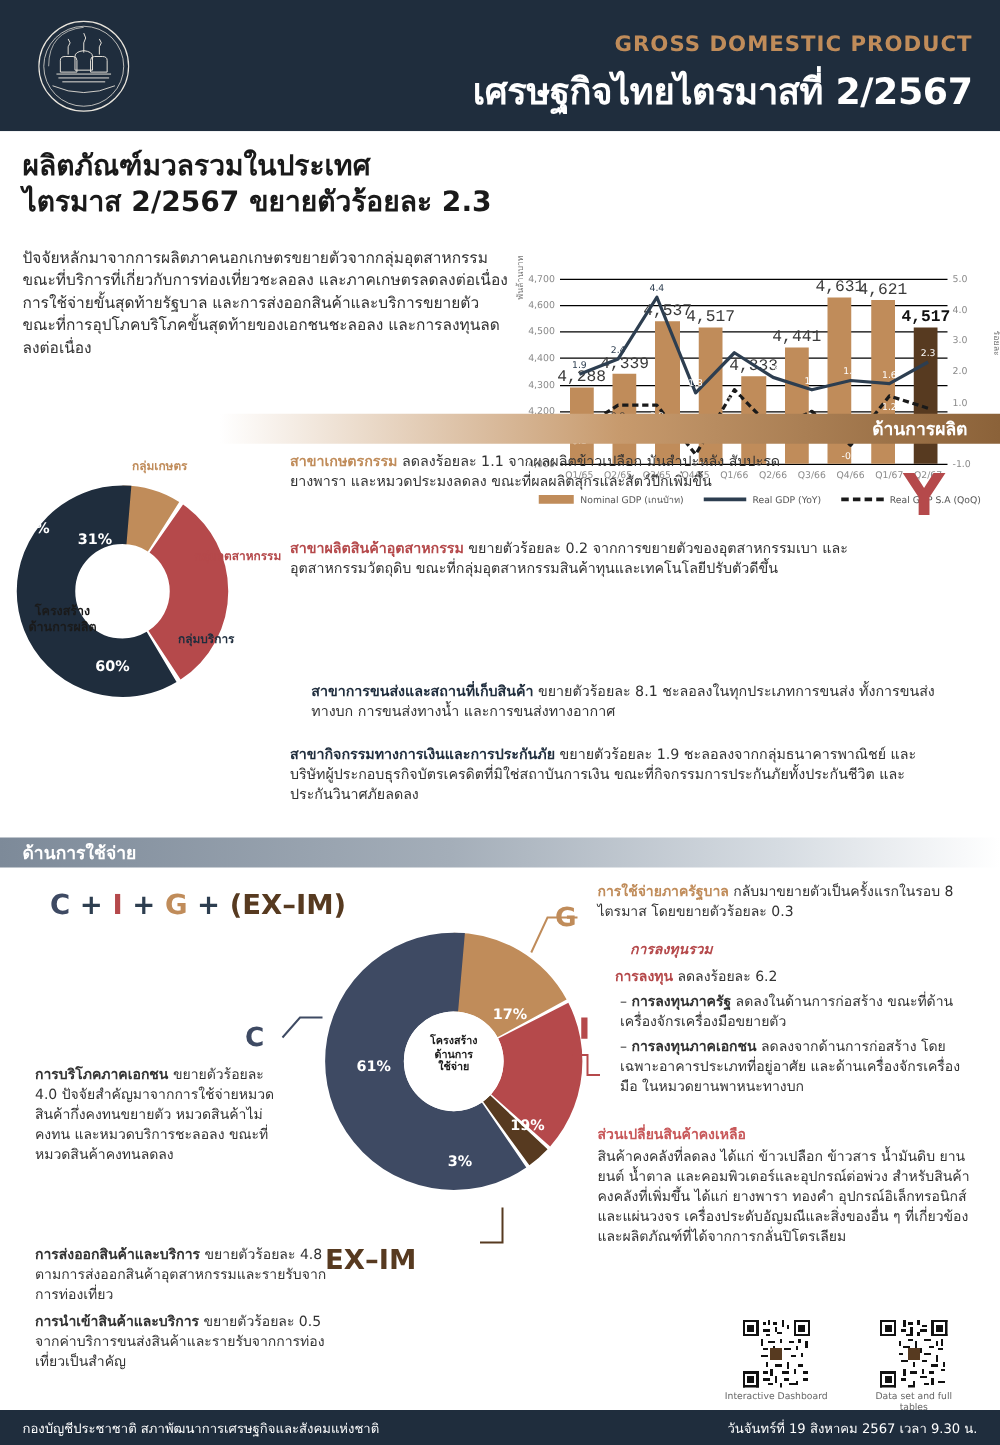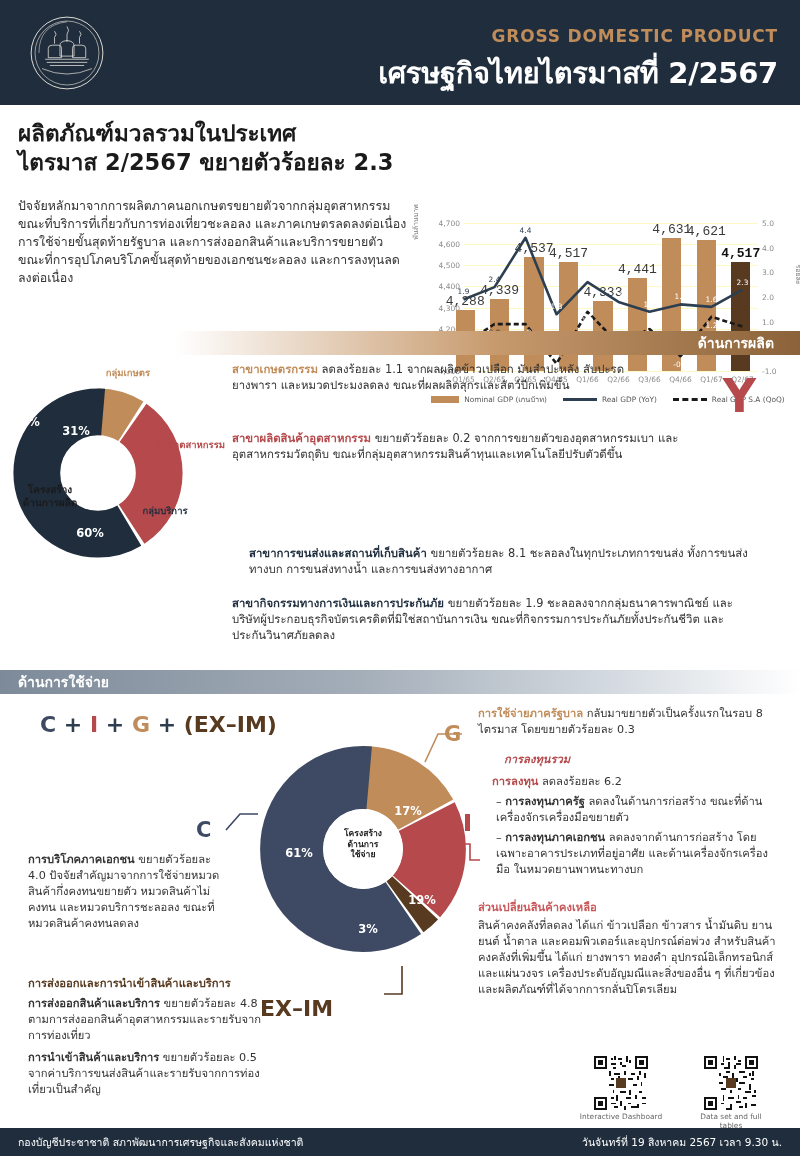--- a/index.html
+++ b/index.html
@@ -66,7 +66,7 @@
     position: absolute; left: 36px; top: 6px; right: 36px; height: 148px;
   }
   .gridline {
-    position: absolute; left: 16px; right: 0; height: 1px; background: #fef9c3;
+    position: absolute; left: 0; right: 0; height: 1px; background: #000000;
   }
   .ytick-l {
     position: absolute; right: 100%; margin-right: 4px;

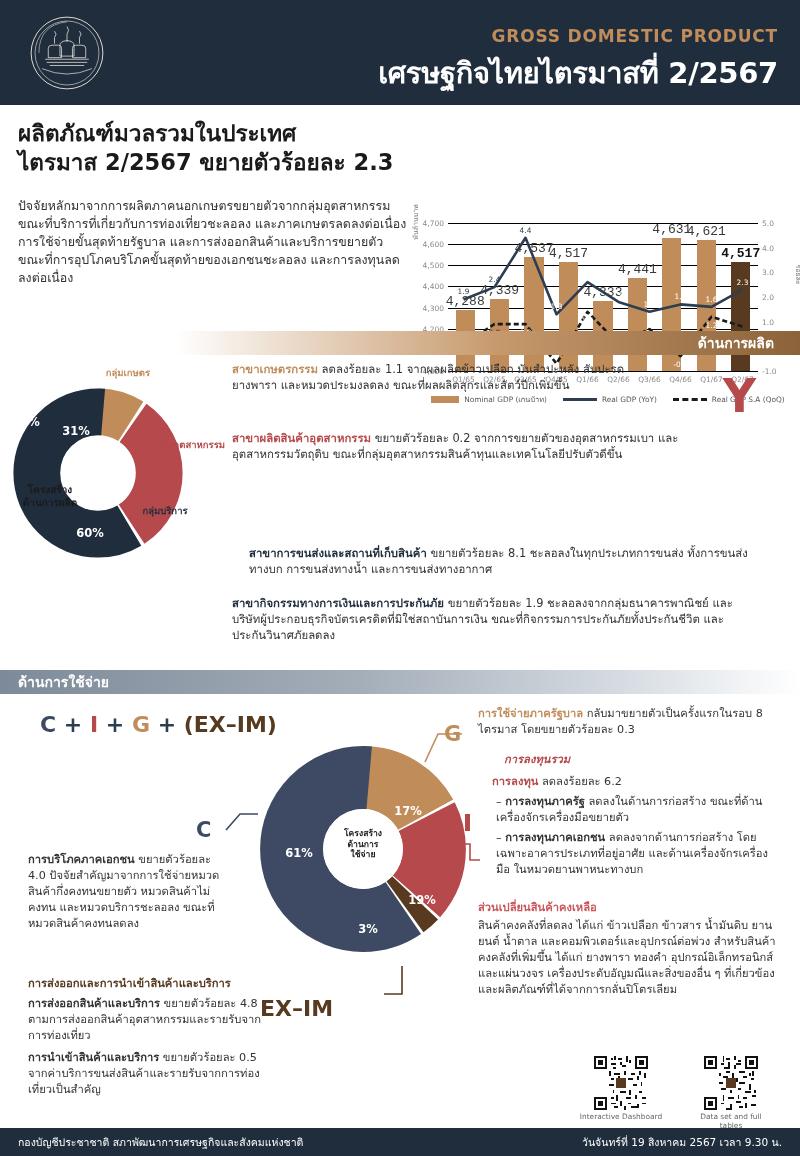--- a/index.html
+++ b/index.html
@@ -461,7 +461,6 @@
     <b>การบริโภคภาคเอกชน</b><span> ขยายตัวร้อยละ 4.0 ปัจจัยสำคัญมาจากการใช้จ่ายหมวดสินค้ากึ่งคงทนขยายตัว หมวดสินค้าไม่คงทน และหมวดบริการชะลอลง ขณะที่หมวดสินค้าคงทนลดลง</span>
   </div>
 
-  <div class="e-block" style="left:28px; top:282px; width:250px; font-weight:bold; color:#573a20;">การส่งออกและการนำเข้าสินค้าและบริการ</div>
   <div class="e-block" style="left:28px; top:302px; width:246px;">
     <b>การส่งออกสินค้าและบริการ</b><span> ขยายตัวร้อยละ 4.8 ตามการส่งออกสินค้าอุตสาหกรรมและรายรับจากการท่องเที่ยว</span>
   </div>

